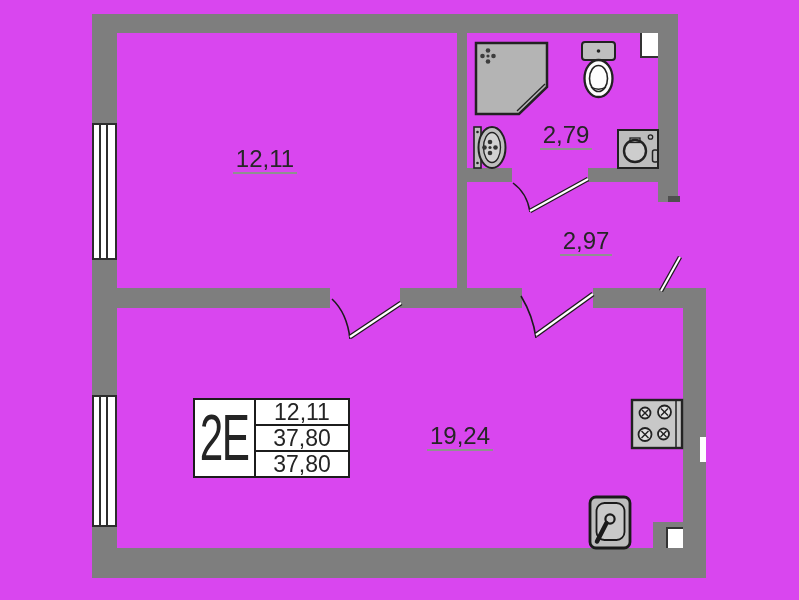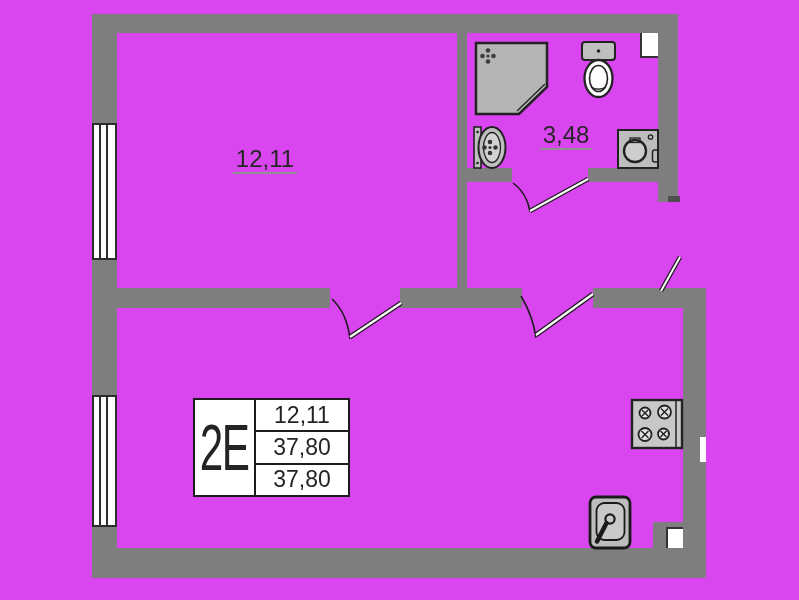--- a/index.html
+++ b/index.html
@@ -185,7 +185,7 @@
     <span>12,11</span>
   </div>
   <div class="area-label" style="left:532px;top:122px;width:68px;">
-    <span>3,48</span>
+    <span>2,79</span>
   </div>
 
   <div class="info-box">

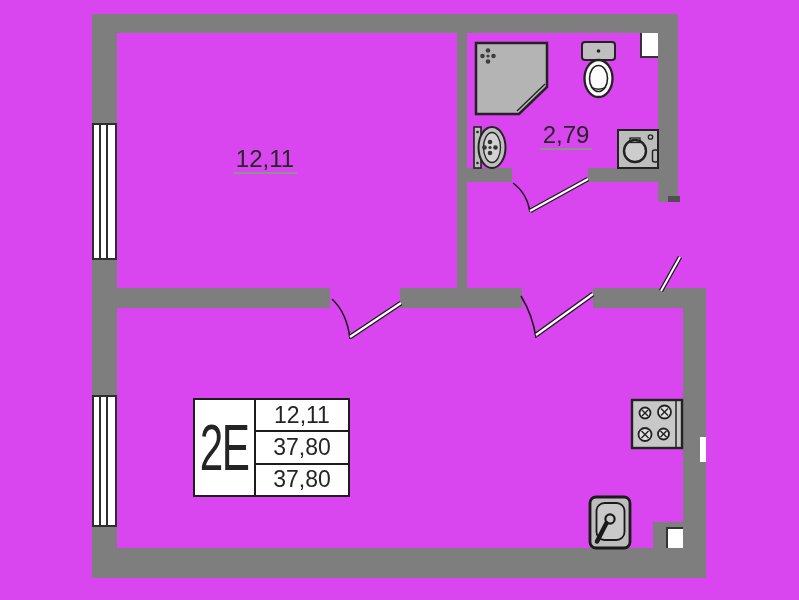--- a/index.html
+++ b/index.html
@@ -187,6 +187,9 @@
   <div class="area-label" style="left:532px;top:122px;width:68px;">
     <span>2,79</span>
   </div>
+  <div class="area-label" style="left:550px;top:228px;width:72px;">
+    <span>2,97</span>
+  </div>
 
   <div class="info-box">
     <div class="info-left">

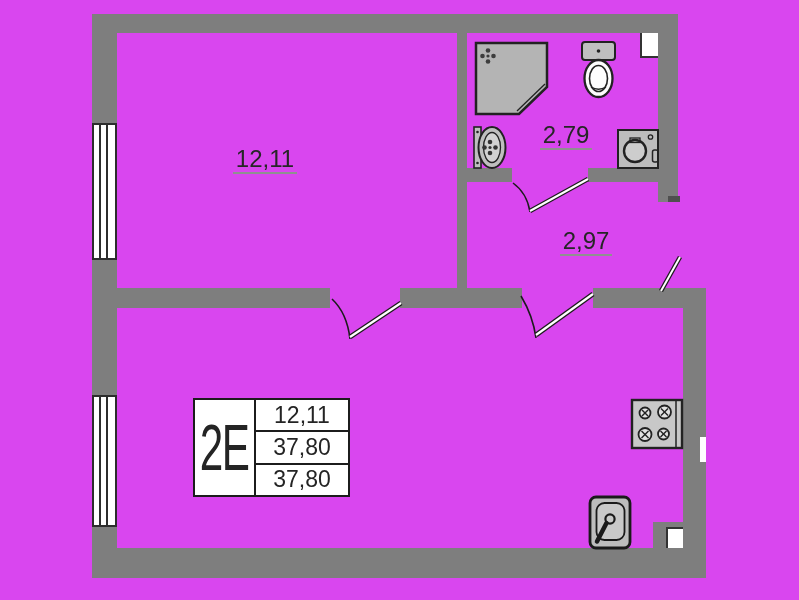--- a/index.html
+++ b/index.html
@@ -36,7 +36,7 @@
     padding:0 3px 1px 3px;display:inline-block;
   }
   .info-box{
-    position:absolute;left:193px;top:398px;width:157px;height:99px;
+    position:absolute;left:193px;top:398px;width:157px;height:80px;
     border:2px solid #1c1c1c;background:#ffffff;display:flex;color:#242424;
   }
   .info-left{

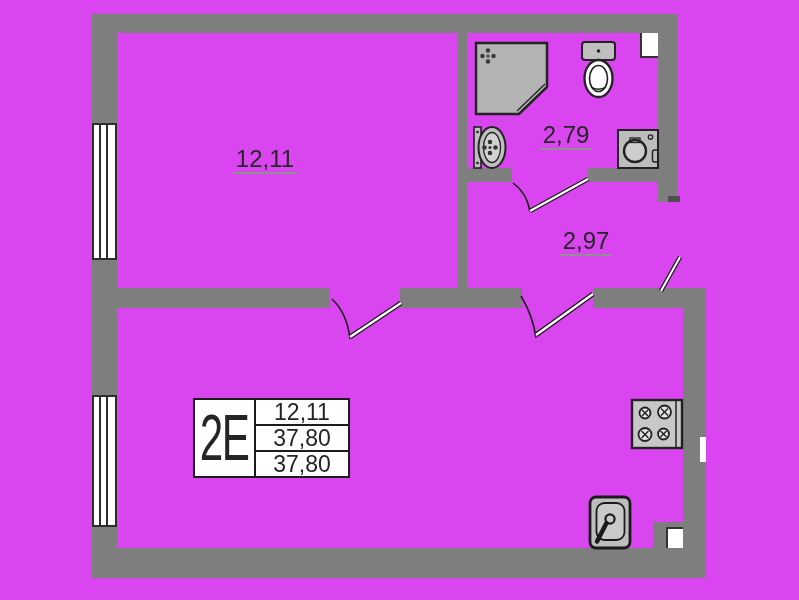--- a/index.html
+++ b/index.html
@@ -190,6 +190,9 @@
   <div class="area-label" style="left:550px;top:228px;width:72px;">
     <span>2,97</span>
   </div>
+  <div class="area-label" style="left:422px;top:423px;width:76px;">
+    <span>19,24</span>
+  </div>
 
   <div class="info-box">
     <div class="info-left">

